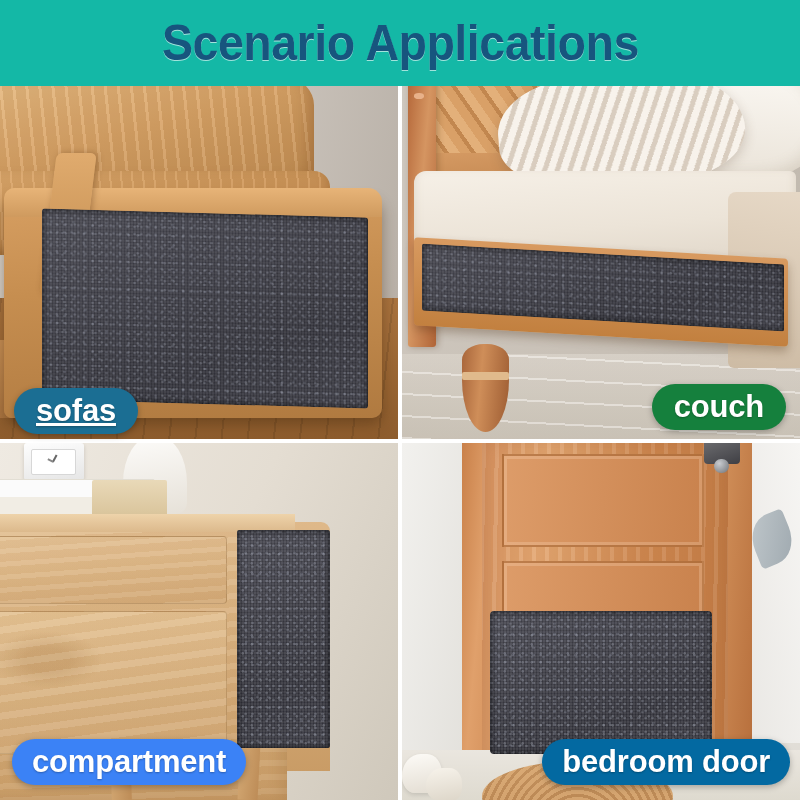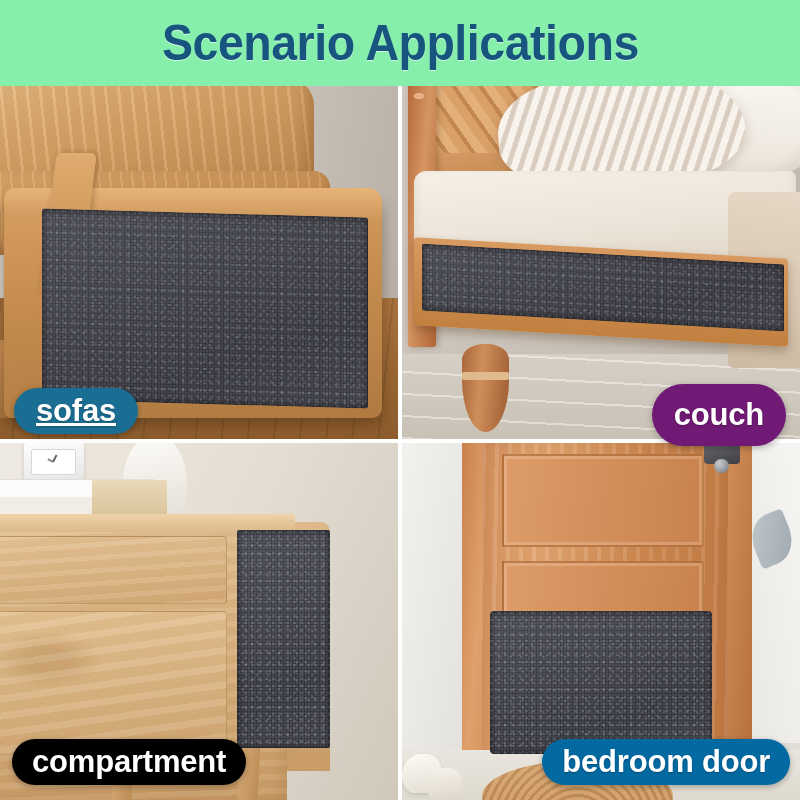--- a/index.html
+++ b/index.html
@@ -14,7 +14,7 @@
   
   .title-bar{
     position:absolute; top:0; left:0; width:800px; height:86px;
-    display:flex; align-items:center; justify-content:center; background:#86efac;
+    display:flex; align-items:center; justify-content:center; background:#14b8a6;
   }
   .title{
     font-size:50px; font-weight:bold; letter-spacing:-0.5px;

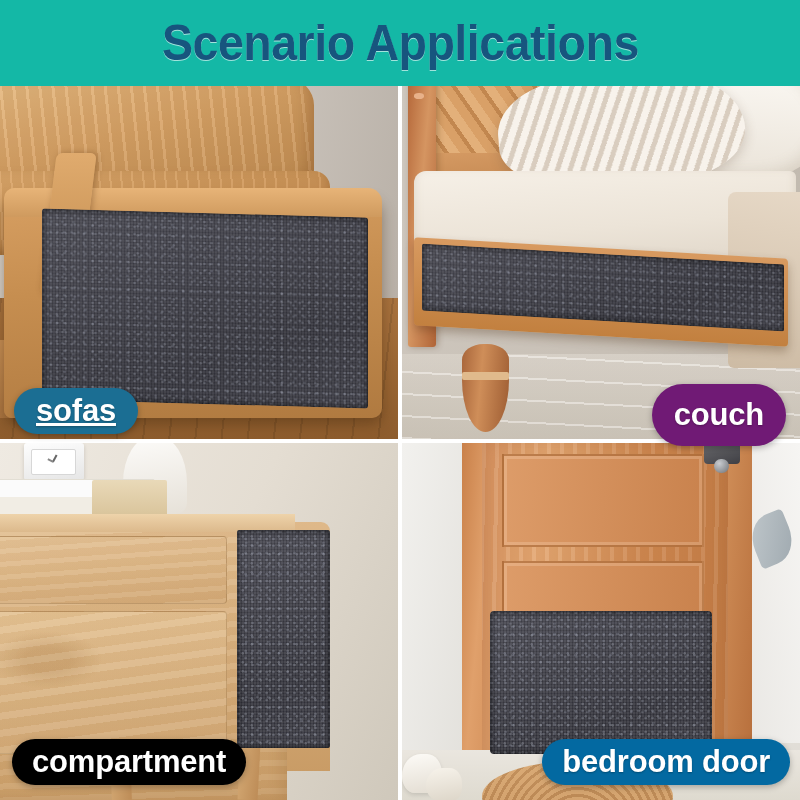--- a/index.html
+++ b/index.html
@@ -246,8 +246,8 @@
   }
   .badge-sofas{ left:14px; top:388px; padding:5px 22px; font-size:31px;
     background:#1b6e93;text-decoration:underline; }
-  .badge-couch{ right:14px; top:384px; padding:13px 22px; font-size:31px;
-    background:#701a75; }
+  .badge-couch{ right:14px; top:384px; padding:5px 22px; font-size:31px;
+    background:#15803d; }
   .badge-compartment{ left:12px; top:739px; padding:5px 20px; font-size:31px;
     background:#000000; }
   .badge-bedroomdoor{ right:10px; top:739px; padding:5px 20px; font-size:31px;

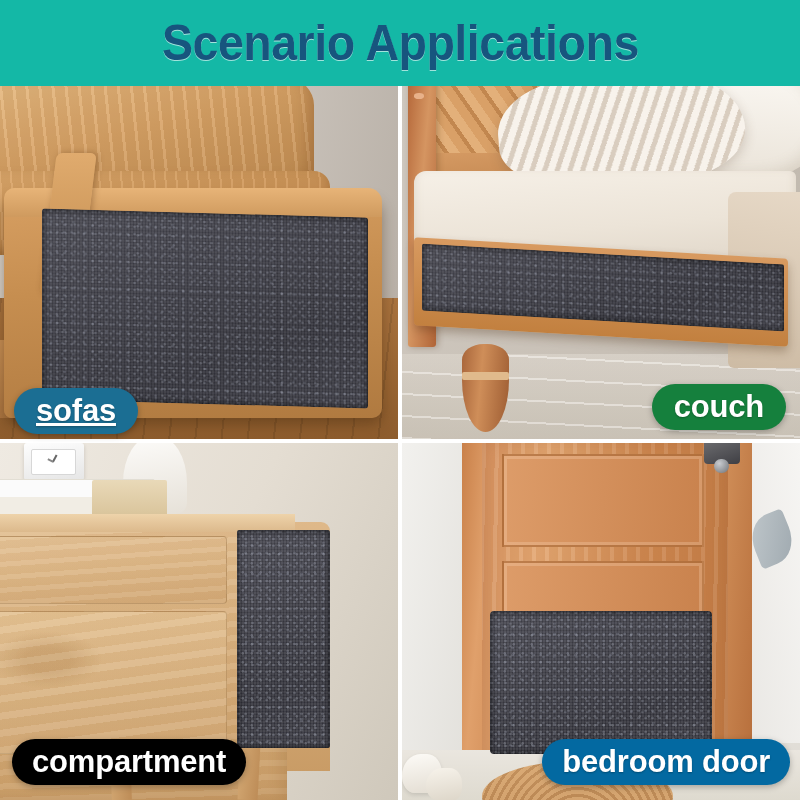--- a/index.html
+++ b/index.html
@@ -249,7 +249,7 @@
   .badge-couch{ right:14px; top:384px; padding:5px 22px; font-size:31px;
     background:#15803d; }
   .badge-compartment{ left:12px; top:739px; padding:5px 20px; font-size:31px;
-    background:#000000; }
+    background:#3b82f6; }
   .badge-bedroomdoor{ right:10px; top:739px; padding:5px 20px; font-size:31px;
     background:#0369a1; }
 </style>

